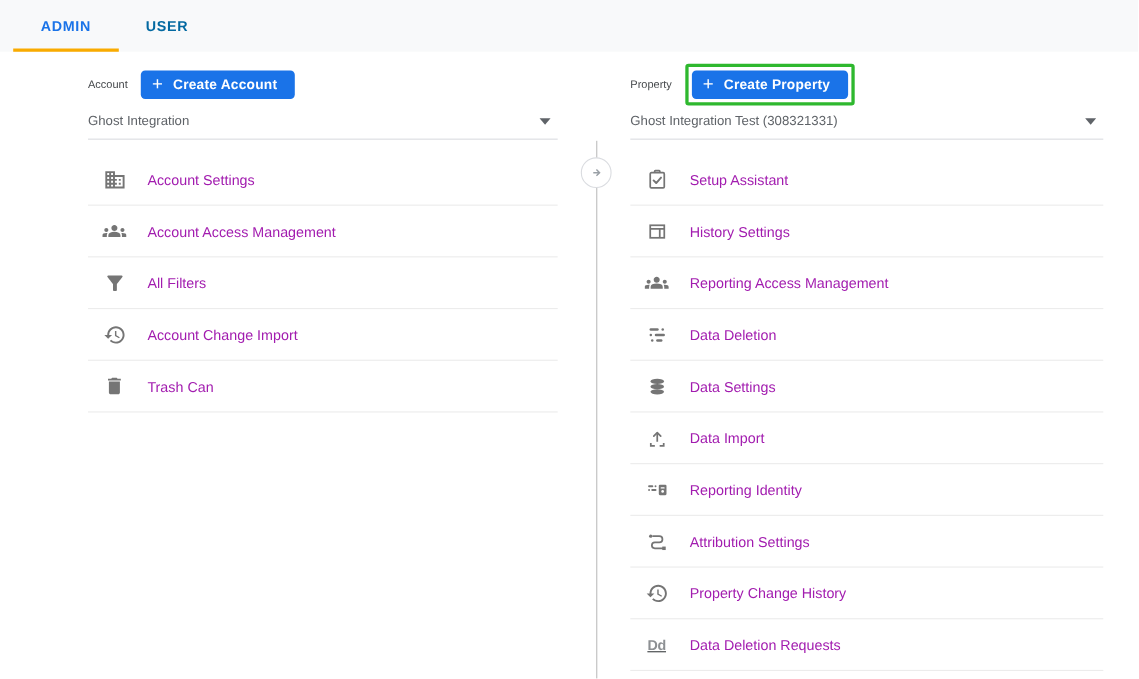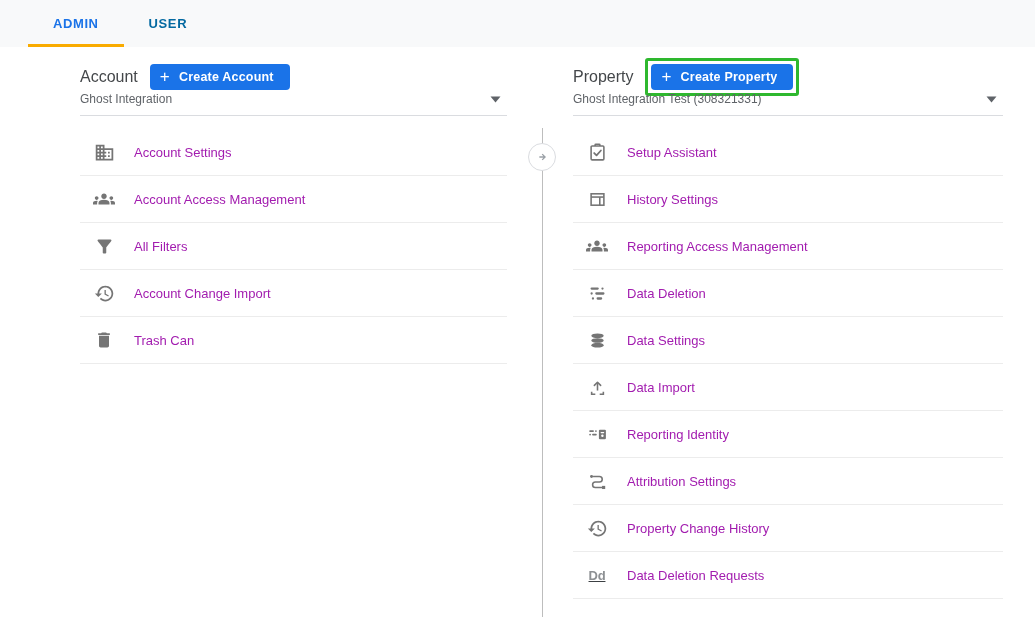--- a/index.html
+++ b/index.html
@@ -8,7 +8,7 @@
   .screen { position:relative; width:1035px; height:617px; overflow:hidden; background:#fff; }
 
   
-  .tabbar { position:absolute; top:0; left:0; right:0; height:47px; background:#f8f9fa; display:flex; align-items:stretch; padding-left:28px; }
+  .tabbar { position:absolute; top:0; left:0; right:0; height:47px; background:#f8f9fa; display:flex; align-items:stretch; padding-left:12px; }
   .tab { display:flex; align-items:center; padding:0 25px; font-size:13px; font-weight:700; letter-spacing:.6px; color:#0369a1; cursor:pointer; }
   .tab.active { color:#1a73e8; box-shadow:inset 0 -3px 0 0 #f9ab00; }
 

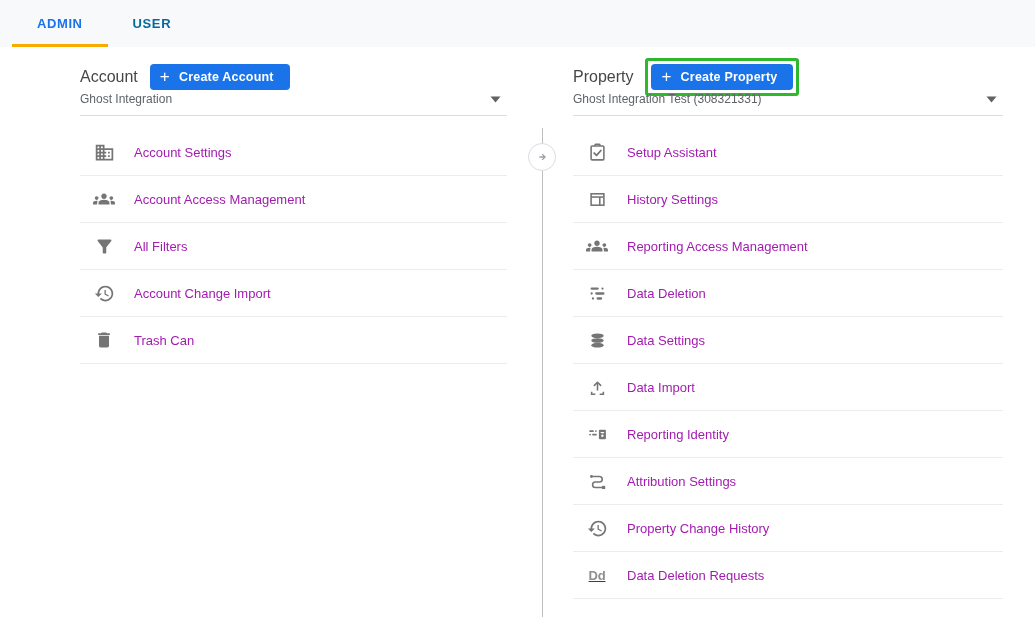--- a/index.html
+++ b/index.html
@@ -18,7 +18,7 @@
   .property-col { left:573px; width:430px; }
 
   .col-header { height:30px; display:flex; align-items:center; }
-  .col-label { font-size:16px; color:#44474a; margin-right:12px; white-space:nowrap; }
+  .col-label { font-size:10px; color:#44474a; margin-right:12px; white-space:nowrap; }
 
   .create-btn { background:#1a73e8; color:#fff; border:none; border-radius:4px; height:26px;
     padding:0 16px 0 10px; font-size:12.5px; font-weight:700; letter-spacing:.2px;

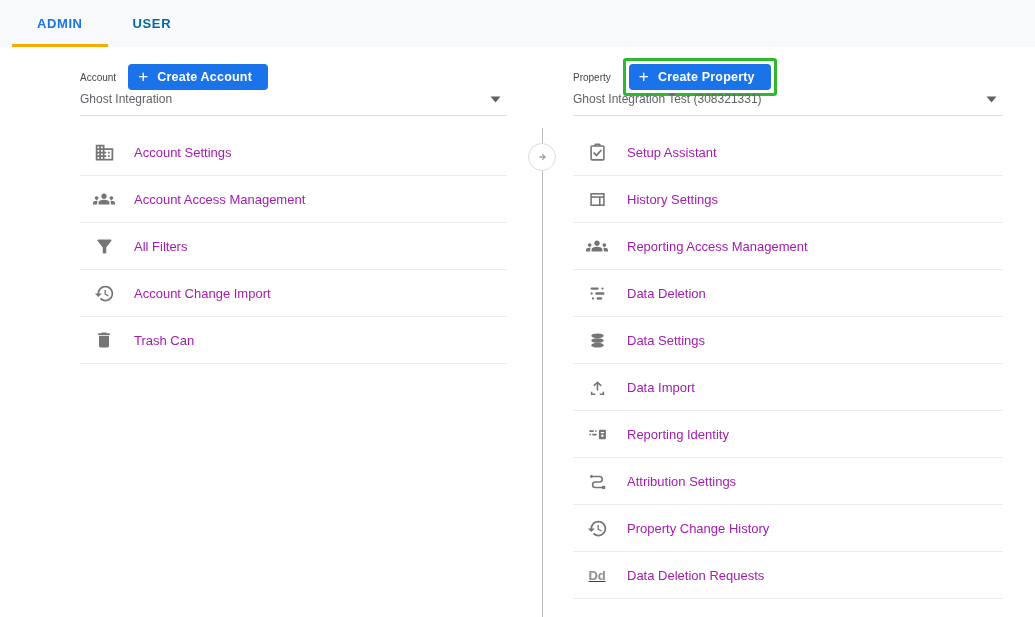--- a/index.html
+++ b/index.html
@@ -27,7 +27,7 @@
 
   .highlight-box { border:3px solid #2eb82e; border-radius:3px; padding:3px; display:inline-flex; background:transparent; }
 
-  .selector { margin-top:0; padding-bottom:9px; border-bottom:1px solid #dadce0;
+  .selector { margin-top:11px; padding-bottom:9px; border-bottom:1px solid #dadce0;
     display:flex; justify-content:space-between; align-items:center; cursor:pointer; }
   .selector-value { font-size:12px; color:#5f6368; }
   .caret { display:inline-flex; margin-right:6px; }

